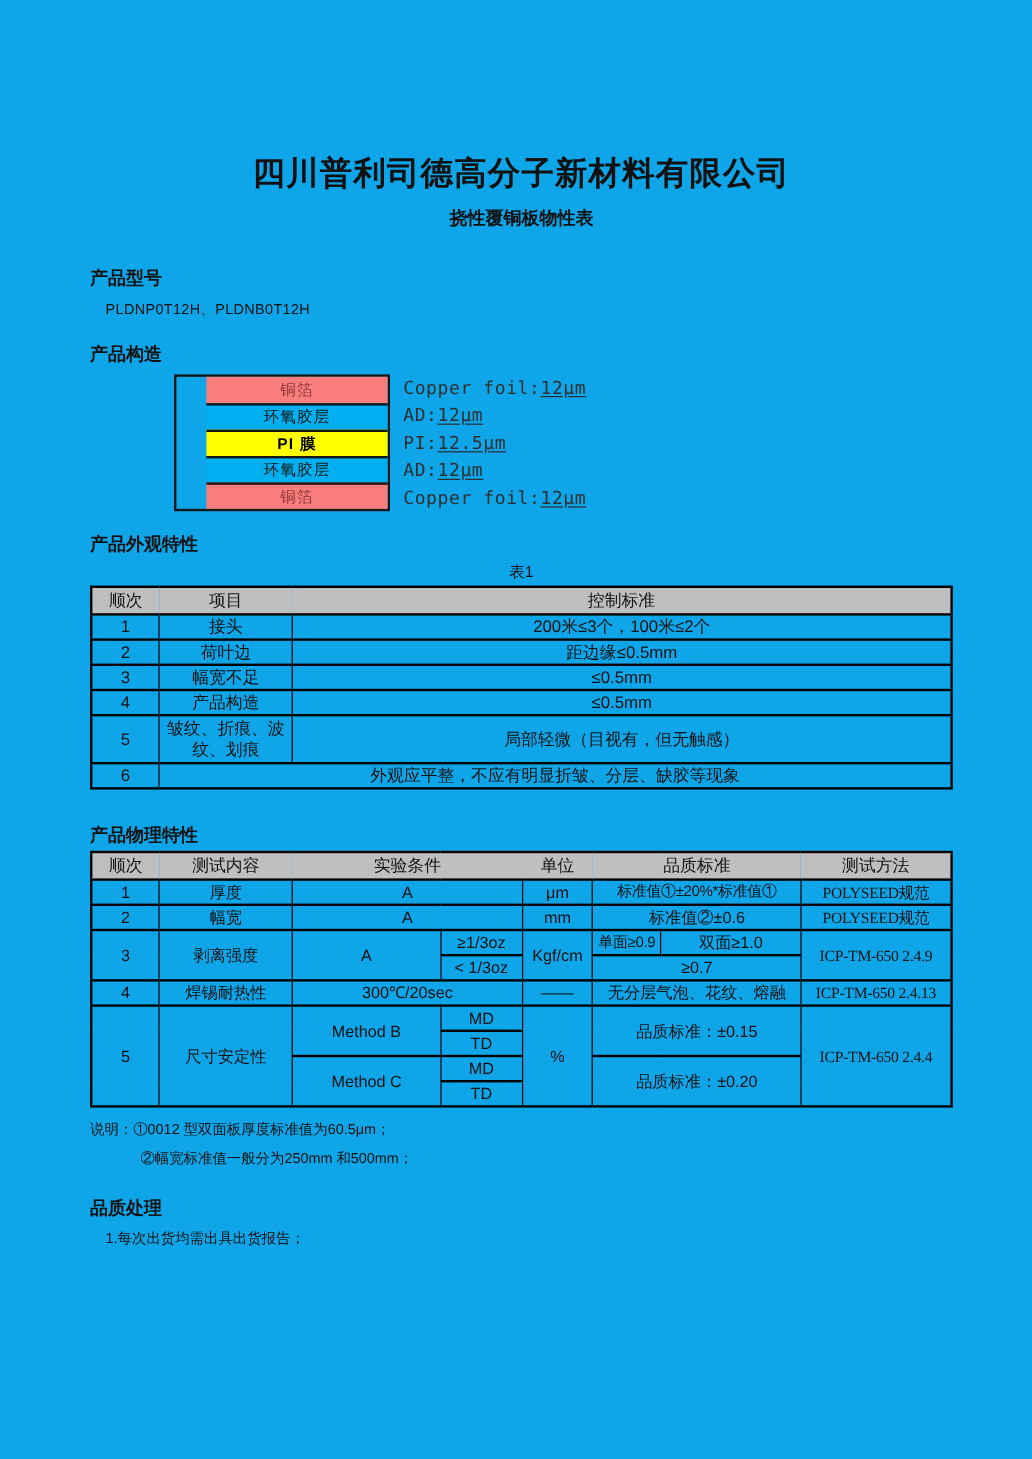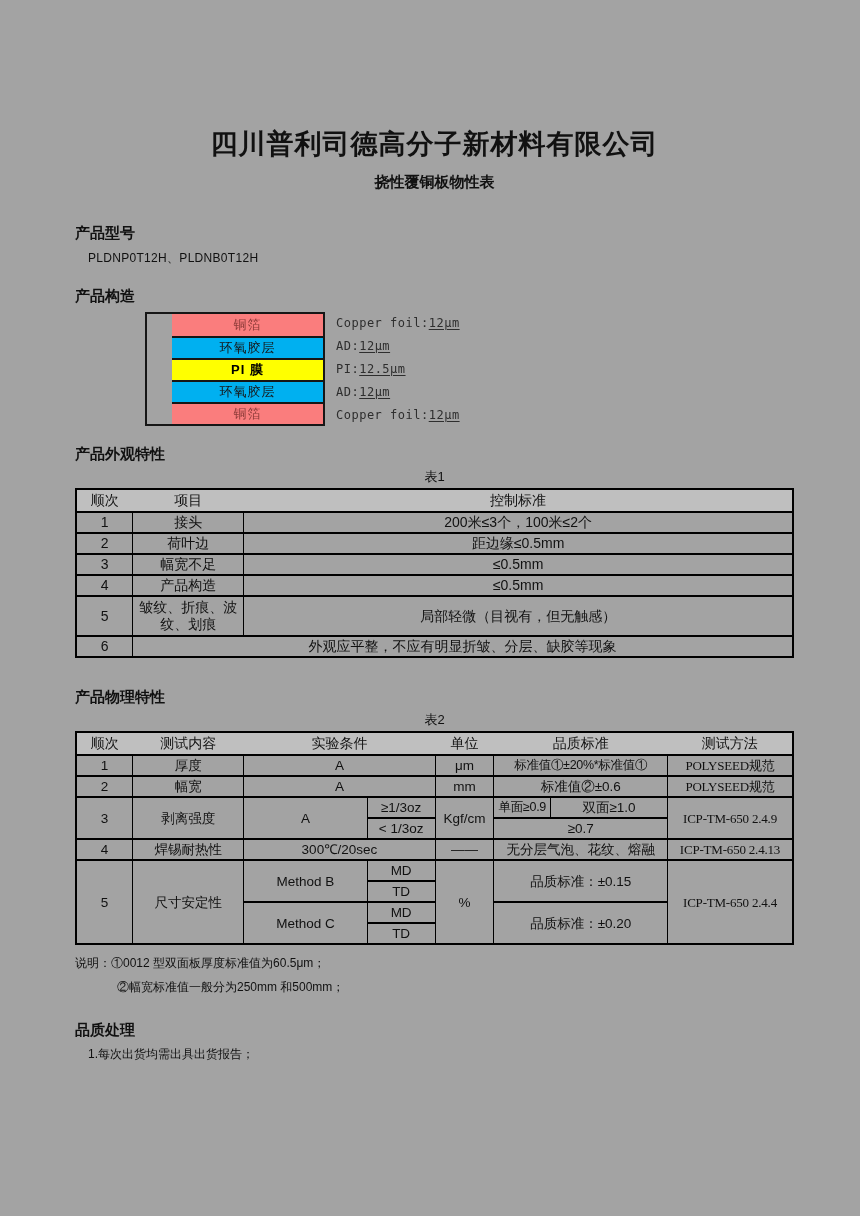--- a/index.html
+++ b/index.html
@@ -9,7 +9,7 @@
     position: relative;
     width: 860px; height: 1216px;
     margin: 0 auto;
-    background: #a3a3a3;
+    background: #0ea5e9;
     padding: 126px 66px 0 75px;
     overflow: hidden;
   }

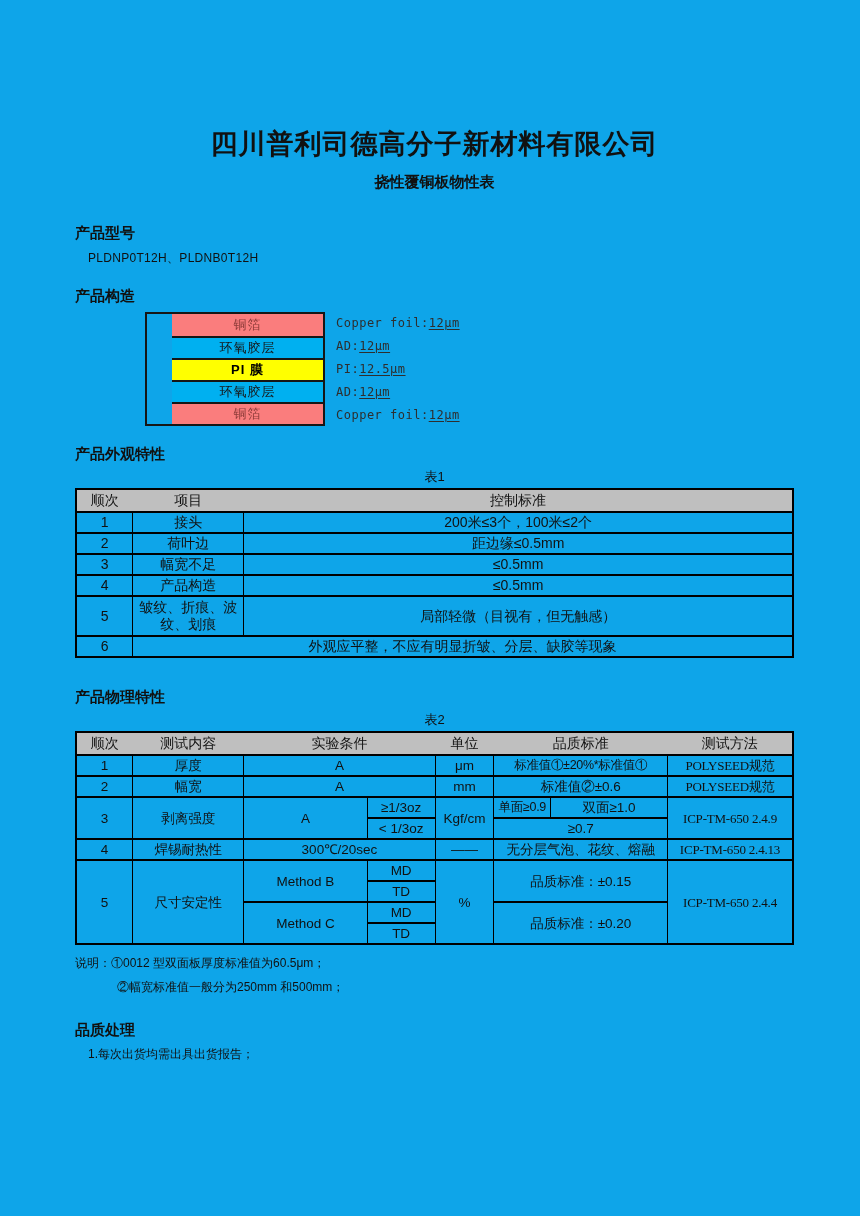--- a/index.html
+++ b/index.html
@@ -36,7 +36,7 @@
   .layer-notes { display: flex; flex-direction: column; justify-content: space-between; padding: 1px 0; }
   .layer-note {
     height: 20px; display: flex; align-items: center;
-    font-family: "DejaVu Sans Mono", monospace; font-size: 12px; color: #2e2e2e; letter-spacing: 0.5px;
+    font-family: "DejaVu Sans Mono", monospace; font-size: 15px; color: #2e2e2e; letter-spacing: 0.5px;
   }
   .layer-note .u { text-decoration: underline; text-underline-offset: 2px; }
 

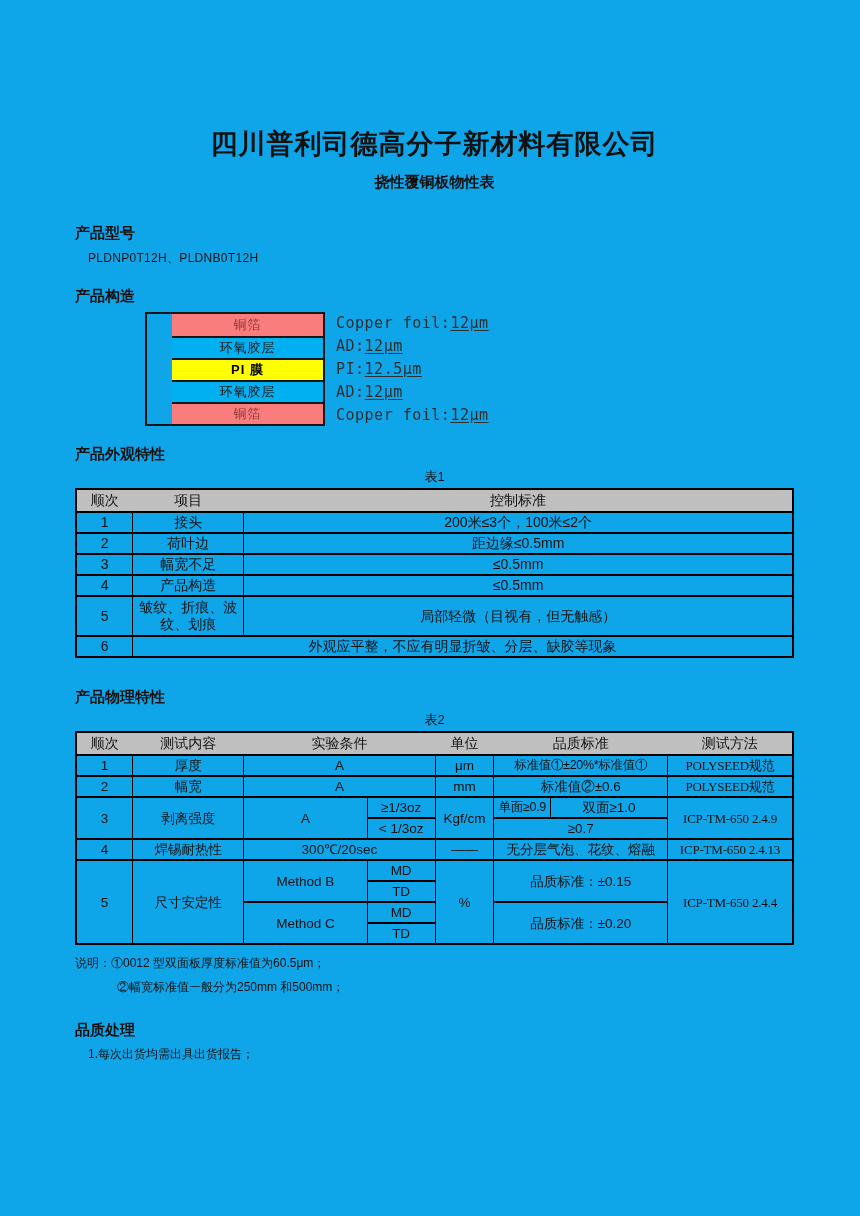--- a/index.html
+++ b/index.html
@@ -167,7 +167,6 @@
 
   <div class="sec-physical">
     <div class="sec-heading">产品物理特性</div>
-    <div class="tbl-caption">表2</div>
     <table class="doc-table t2">
       <colgroup>
         <col style="width:7.9%">

